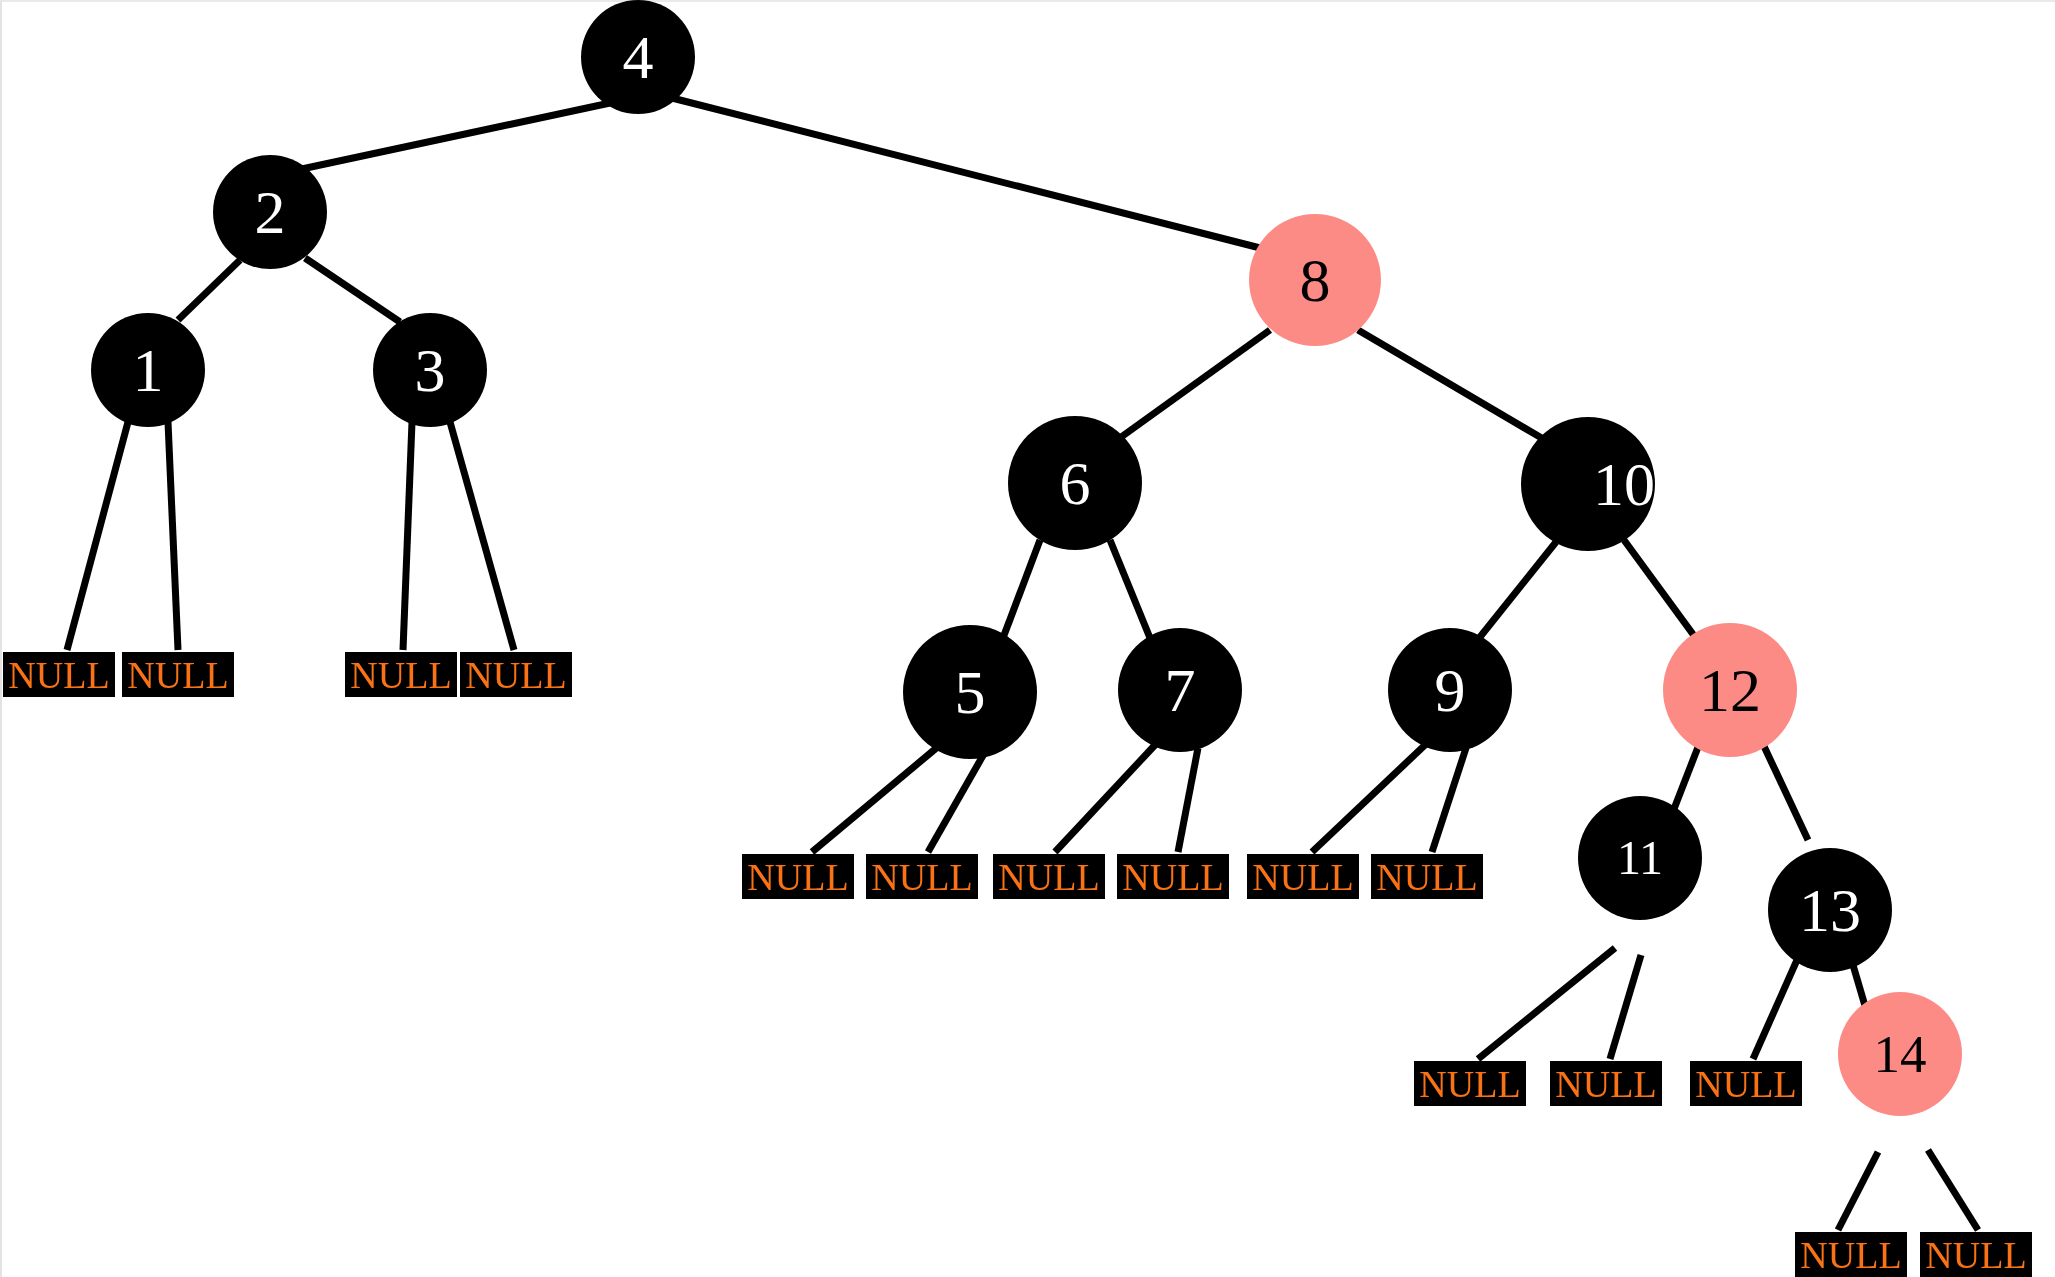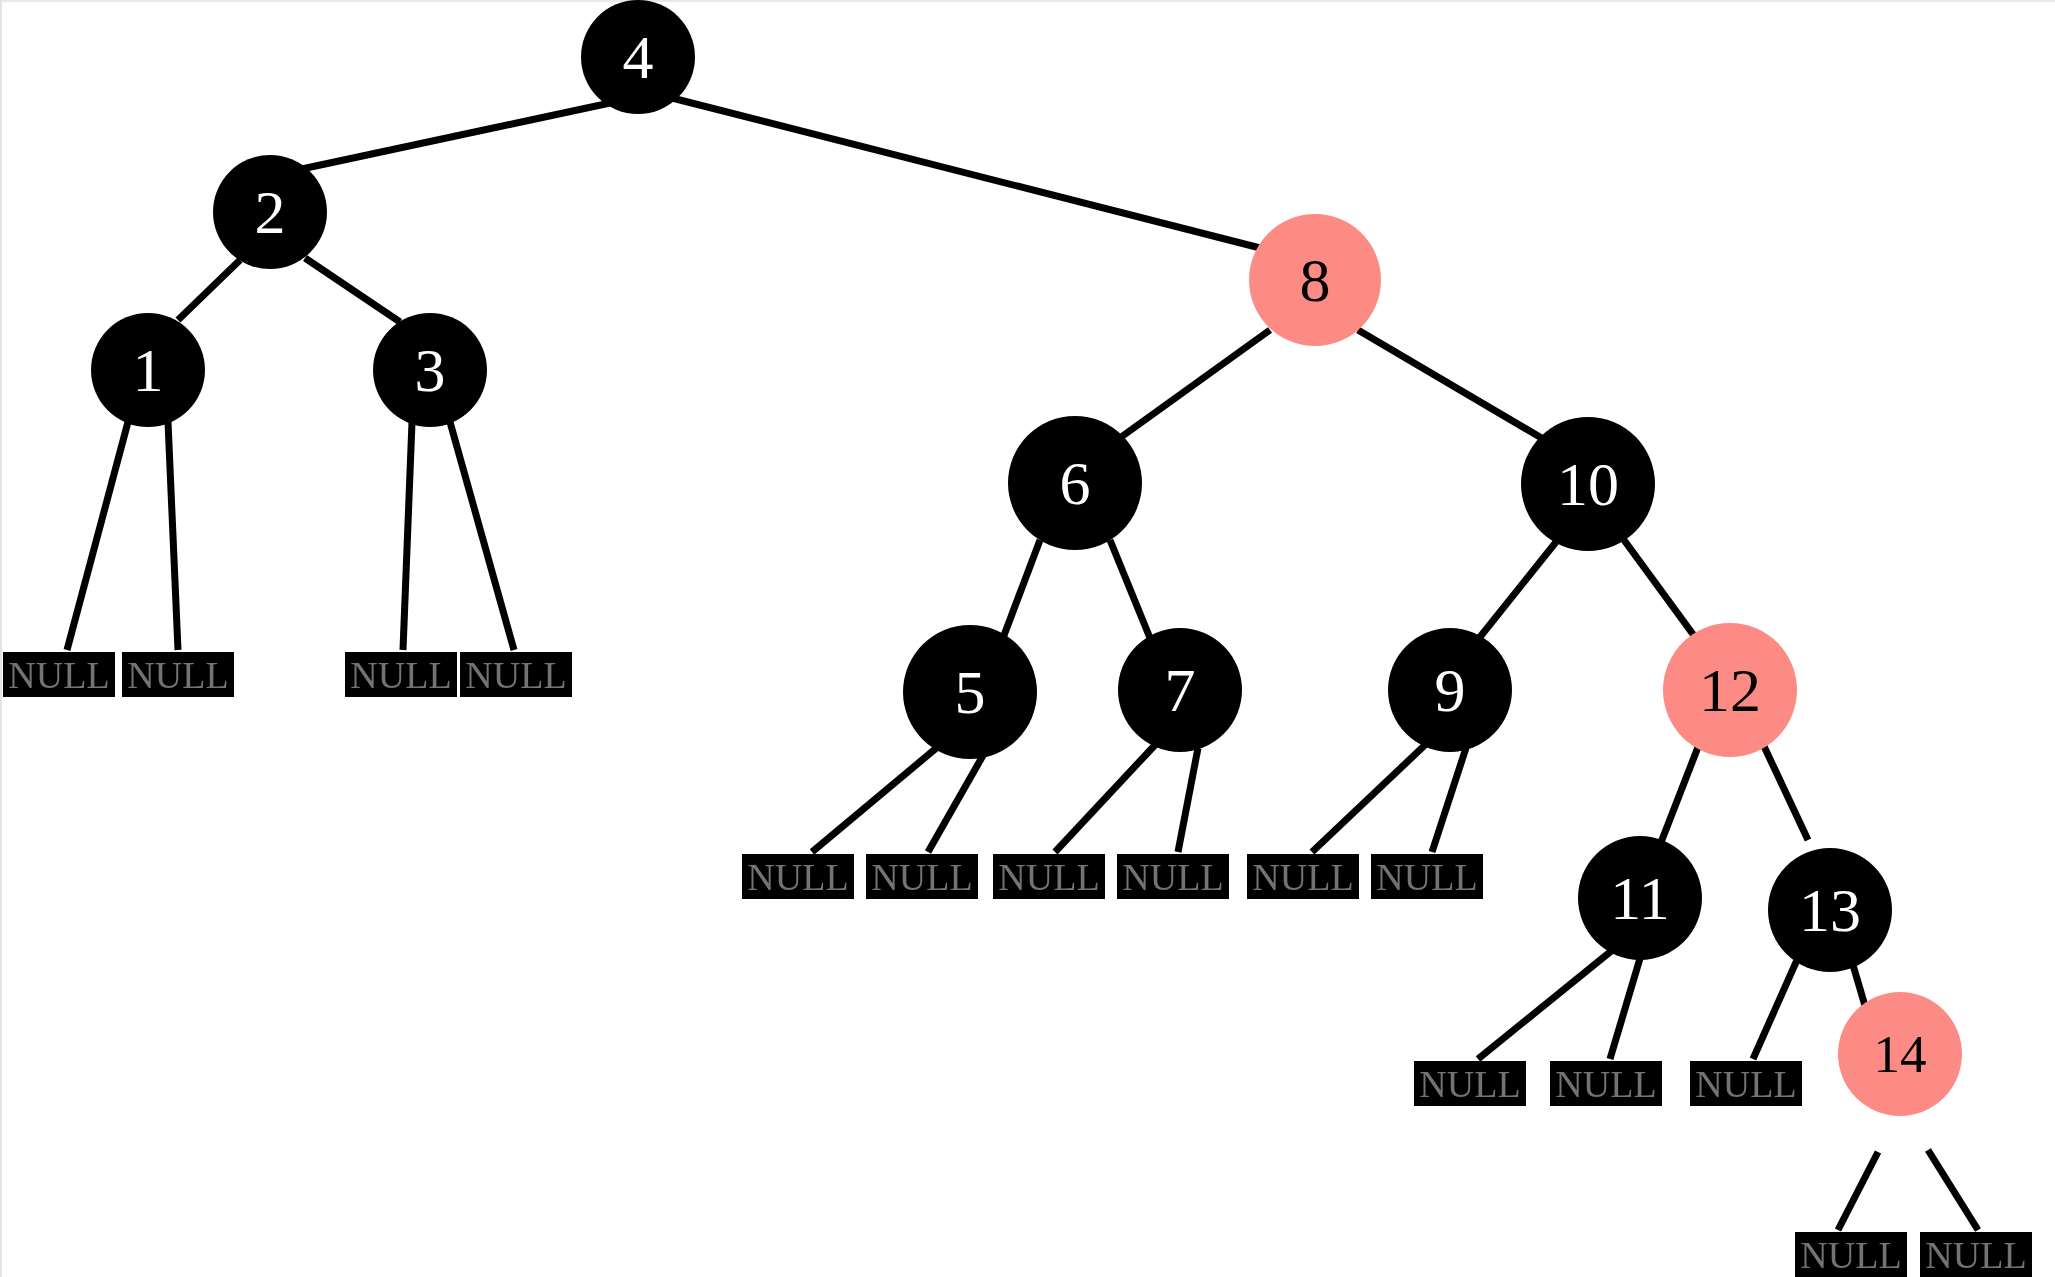--- a/index.html
+++ b/index.html
@@ -127,7 +127,7 @@
       <div class="tree-node black-node" style="left: 1008px; top: 416px; width: 134px; height: 134px; font-size: 62px;">
         <span>6</span>
       </div>
-      <div class="tree-node black-node" style="left: 1521px; top: 417px; width: 134px; height: 134px; font-size: 62px;">
+      <div class="tree-node black-node" style="left: 1521px; top: 417px; width: 134px; height: 134px; font-size: 62px; justify-content: flex-end;">
         <span>10</span>
       </div>
       <div class="tree-node black-node" style="left: 903px; top: 625px; width: 134px; height: 134px; font-size: 62px;">

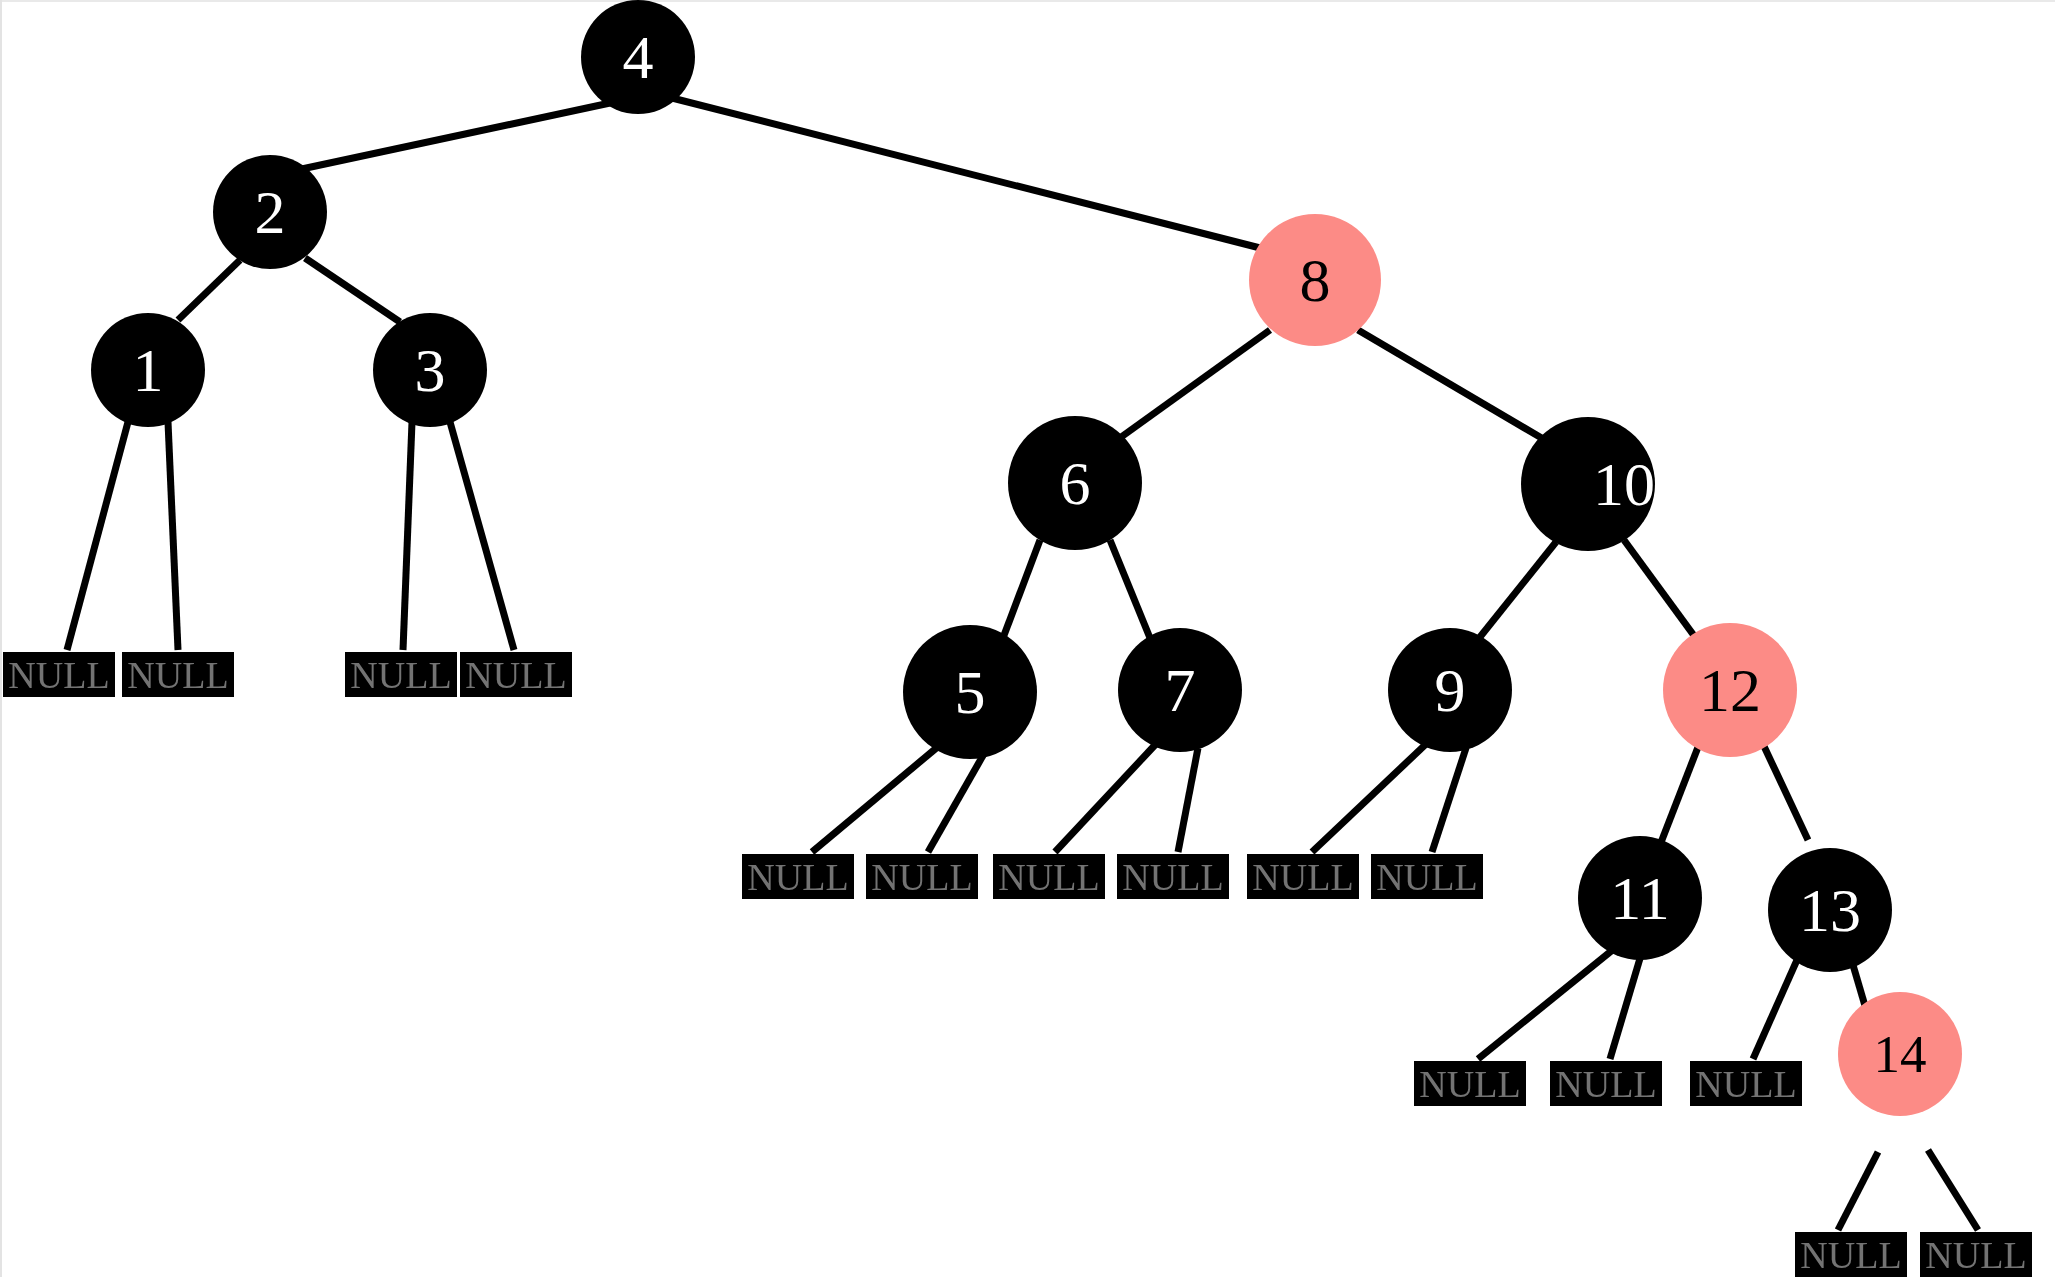--- a/index.html
+++ b/index.html
@@ -43,7 +43,7 @@
   .null-node {
     position: absolute;
     background: #000000;
-    color: #737373;
+    color: #f97316;
     display: flex;
     align-items: center;
     justify-content: center;

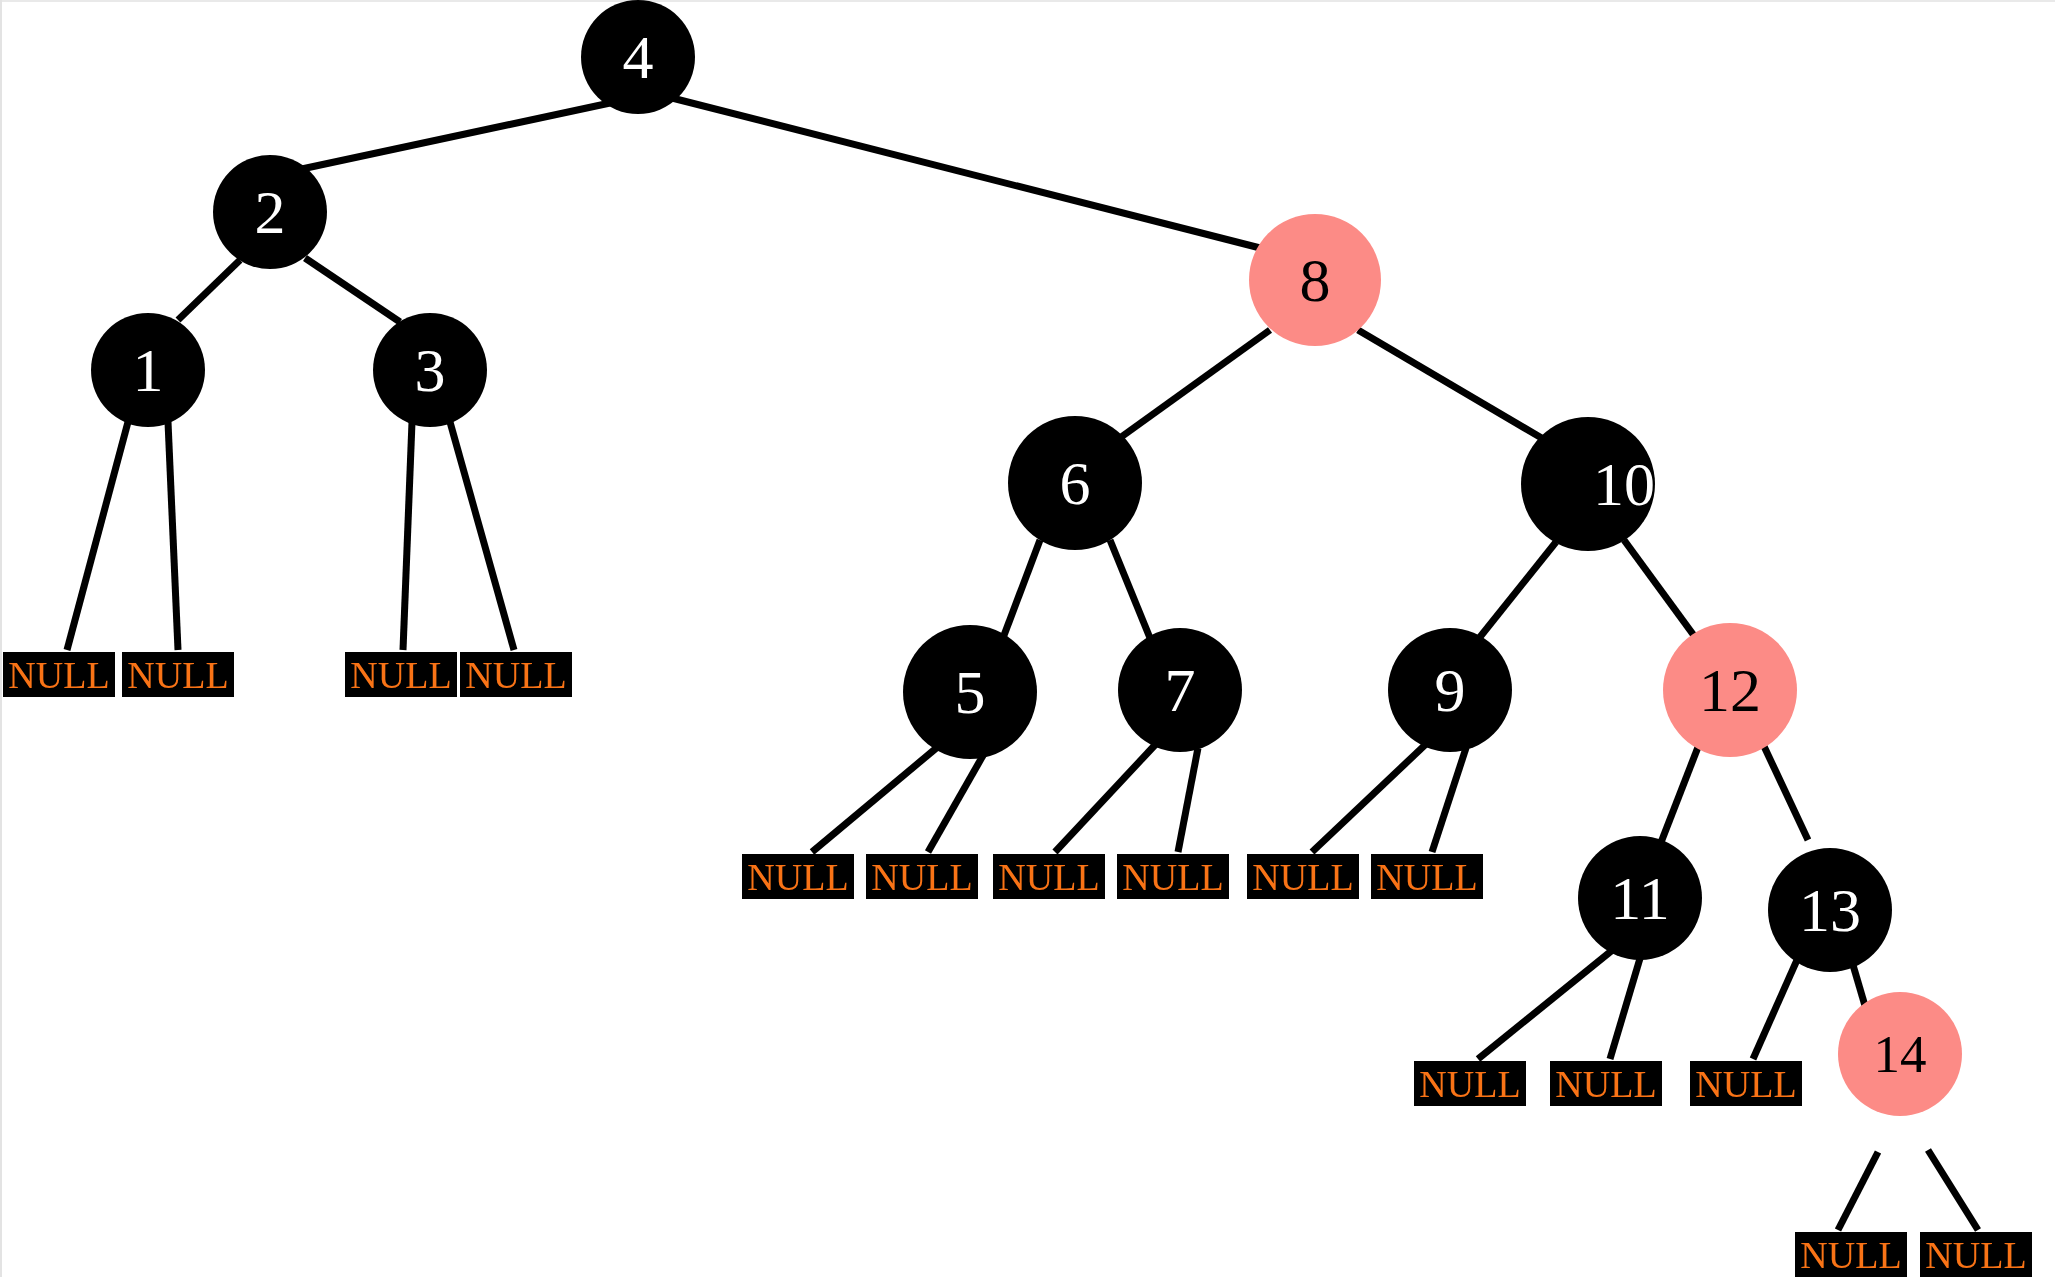--- a/index.html
+++ b/index.html
@@ -142,7 +142,7 @@
       <div class="tree-node red-node" style="left: 1663px; top: 623px; width: 134px; height: 134px; font-size: 62px; font-family: Liberation Serif, serif;">
         <span>12</span>
       </div>
-      <div class="tree-node black-node" style="left: 1578px; top: 836px; width: 124px; height: 124px; font-size: 62px;">
+      <div class="tree-node black-node" style="left: 1578px; top: 796px; width: 124px; height: 124px; font-size: 48px;">
         <span>11</span>
       </div>
       <div class="tree-node black-node" style="left: 1768px; top: 848px; width: 124px; height: 124px; font-size: 62px;">

